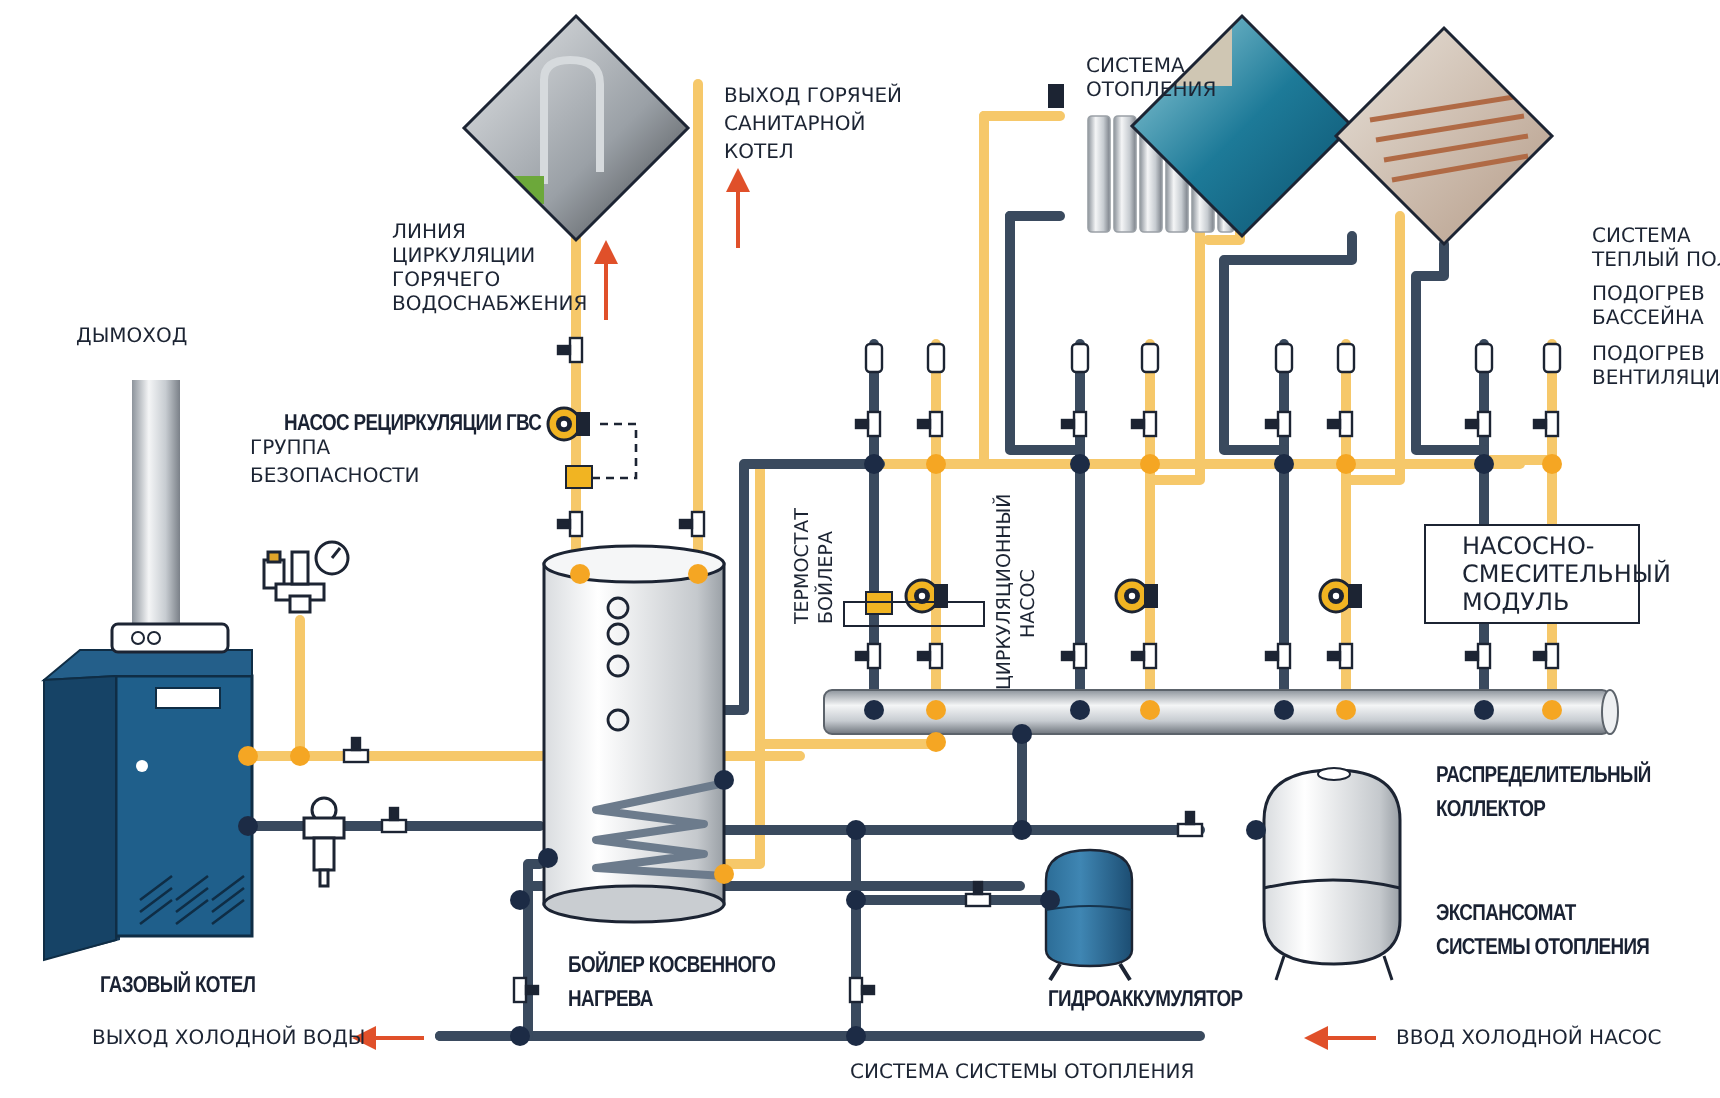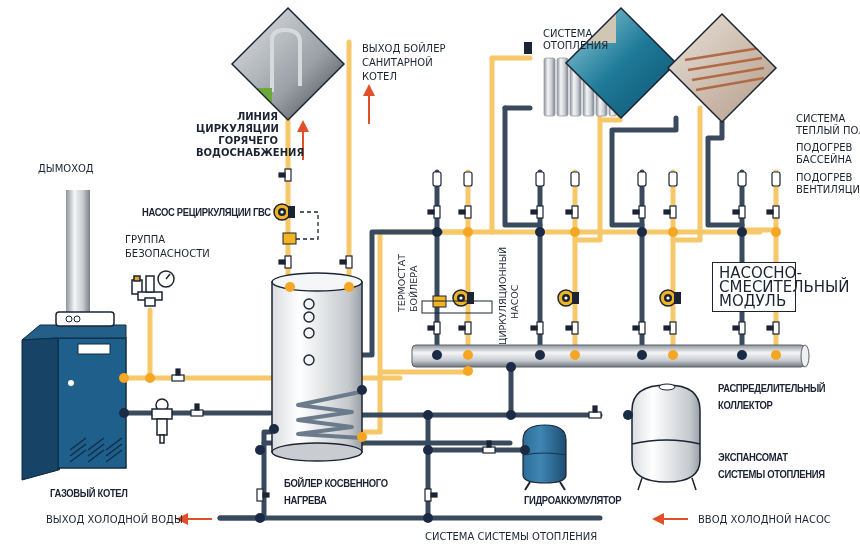--- a/index.html
+++ b/index.html
@@ -440,7 +440,7 @@
 </div>
 
 <div class="lbl" style="left:362px;top:42px;line-height:14px">
-  <div>ВЫХОД БОЙЛЕР</div>
+  <div>ВЫХОД ГОРЯЧЕЙ</div>
   <div>САНИТАРНОЙ</div>
   <div>КОТЕЛ</div>
 </div>

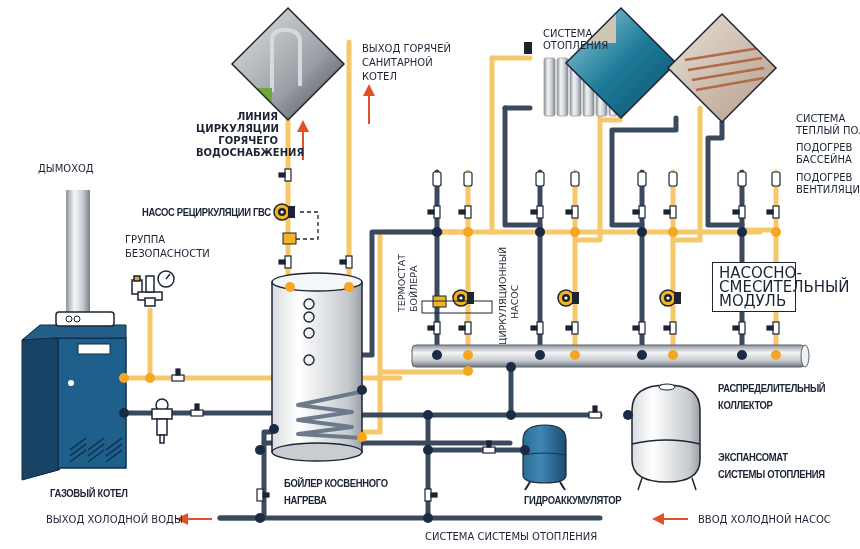--- a/index.html
+++ b/index.html
@@ -6,7 +6,7 @@
   body{width:860px;height:549px;position:relative;overflow:hidden;font-family:"DejaVu Sans",sans-serif;}
   svg{position:absolute;left:0;top:0;}
   .lbl{position:absolute;color:#1c2433;font-size:10px;line-height:12px;white-space:nowrap;}
-  .lbl.r{text-align:right;font-weight:bold;}
+  .lbl.r{text-align:left;}
   .bold{font-family:"Liberation Sans",sans-serif;font-weight:bold;font-size:11.5px;line-height:14px;letter-spacing:-0.4px;transform:scaleX(0.82);transform-origin:left center;color:#1a2233;}
   .vert{position:absolute;font-size:9.5px;line-height:12px;color:#1c2433;transform:rotate(-90deg);transform-origin:left top;white-space:nowrap;}
   .box{position:absolute;border:1.5px solid #1c2433;background:#fff;font-size:15px;line-height:14px;color:#1c2433;padding:3px 6px;}

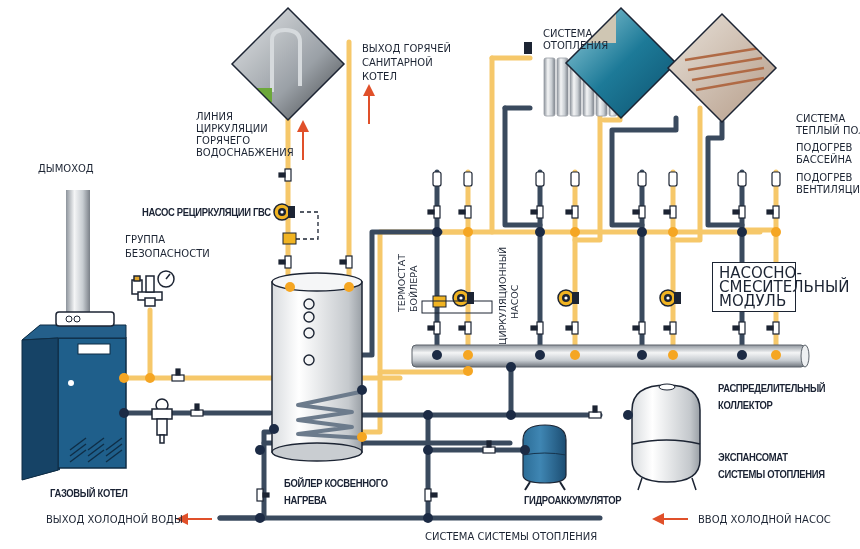--- a/index.html
+++ b/index.html
@@ -447,7 +447,7 @@
 
 <div class="lbl bold" style="left:142px;top:205px">НАСОС РЕЦИРКУЛЯЦИИ ГВС</div>
 
-<div class="lbl" style="left:125px;top:233px;line-height:14px">
+<div class="lbl" style="left:125px;top:218px;line-height:14px">
   <div>ГРУППА</div>
   <div>БЕЗОПАСНОСТИ</div>
 </div>

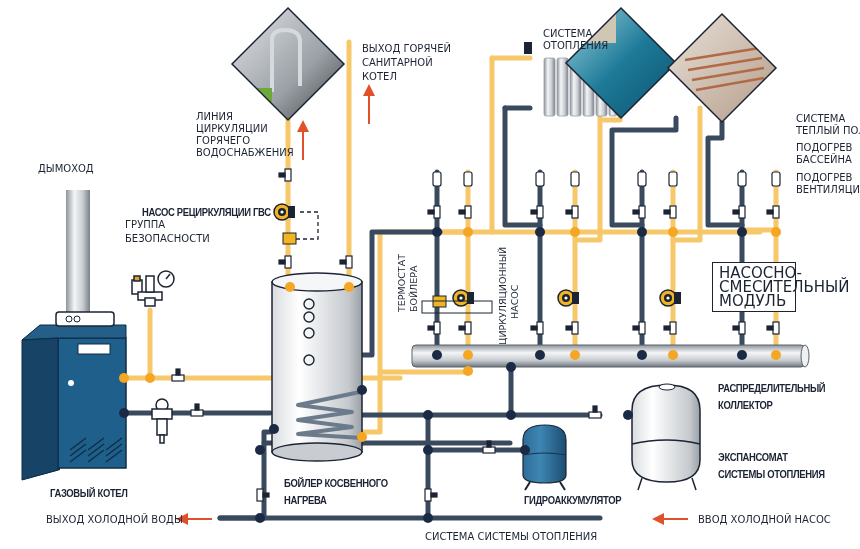--- a/index.html
+++ b/index.html
@@ -9,7 +9,7 @@
   .lbl.r{text-align:left;}
   .bold{font-family:"Liberation Sans",sans-serif;font-weight:bold;font-size:11.5px;line-height:14px;letter-spacing:-0.4px;transform:scaleX(0.82);transform-origin:left center;color:#1a2233;}
   .vert{position:absolute;font-size:9.5px;line-height:12px;color:#1c2433;transform:rotate(-90deg);transform-origin:left top;white-space:nowrap;}
-  .box{position:absolute;border:1.5px solid #1c2433;background:#fff;font-size:15px;line-height:14px;color:#1c2433;padding:3px 6px;}
+  .box{position:absolute;border:1.5px solid #1c2433;background:#fff;font-size:12px;line-height:14px;color:#1c2433;padding:3px 18px;}
 </style>
 </head>
 <body>

